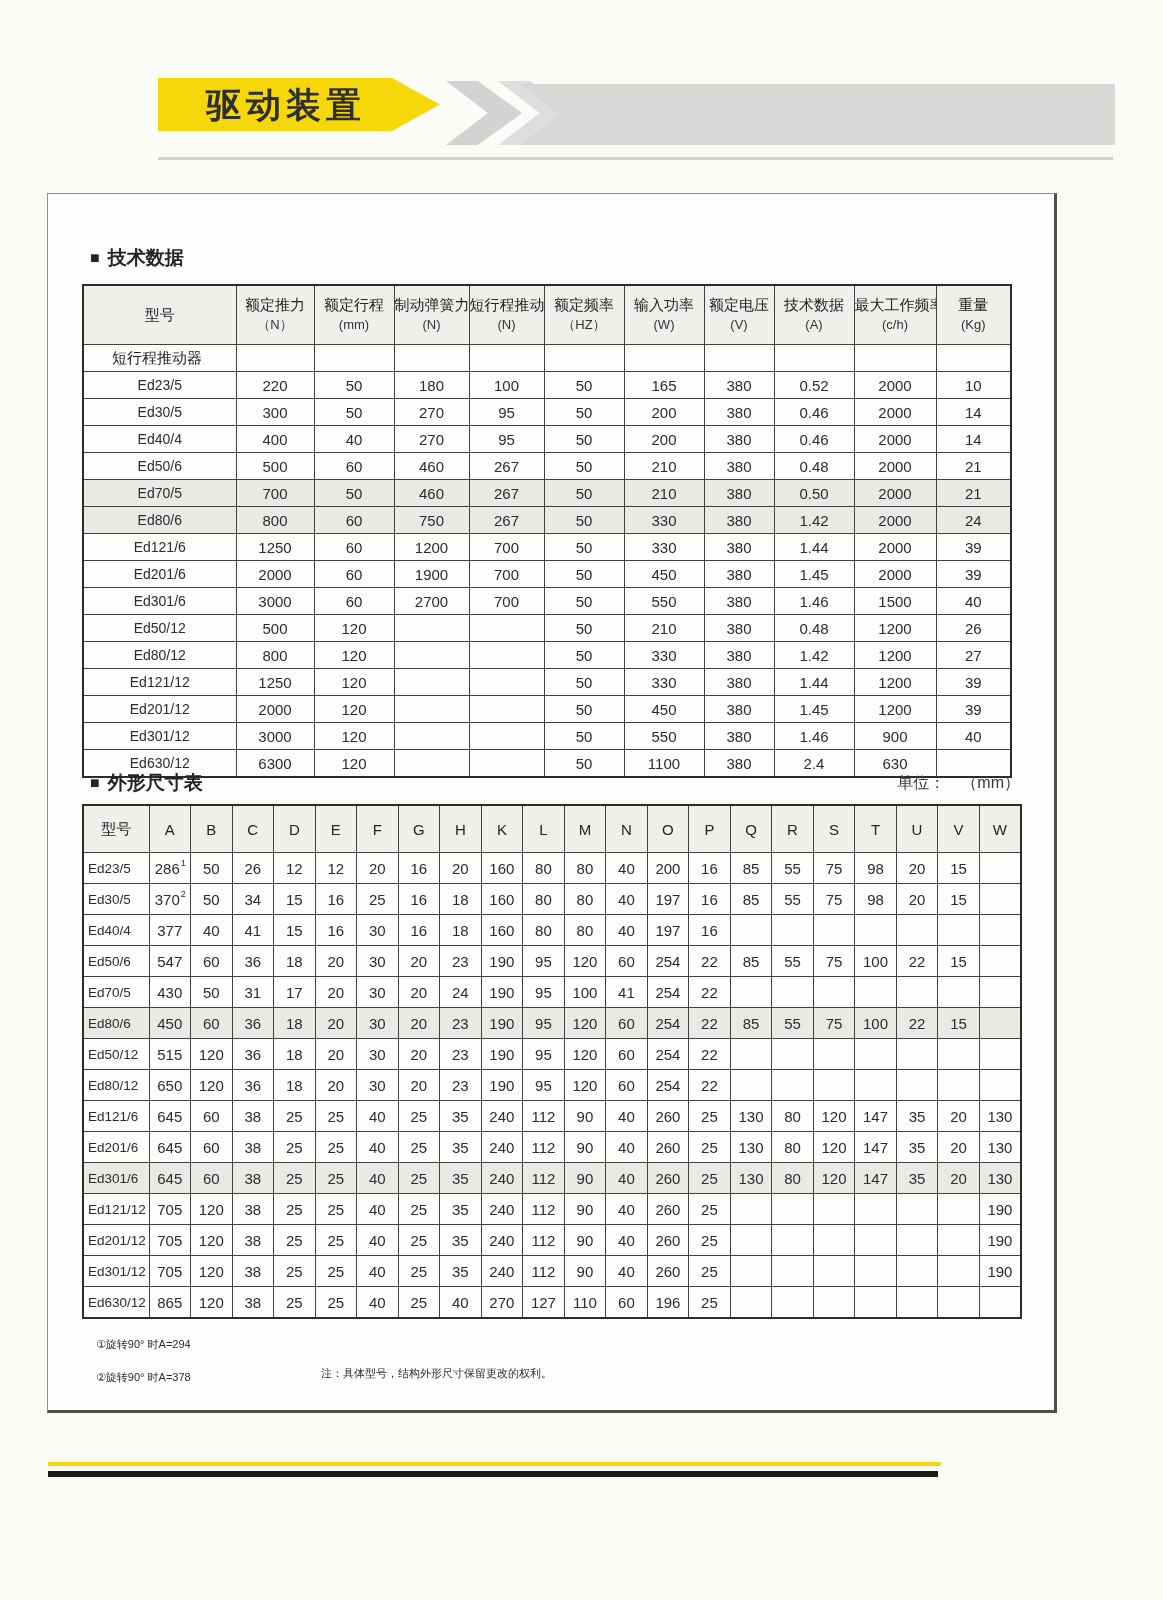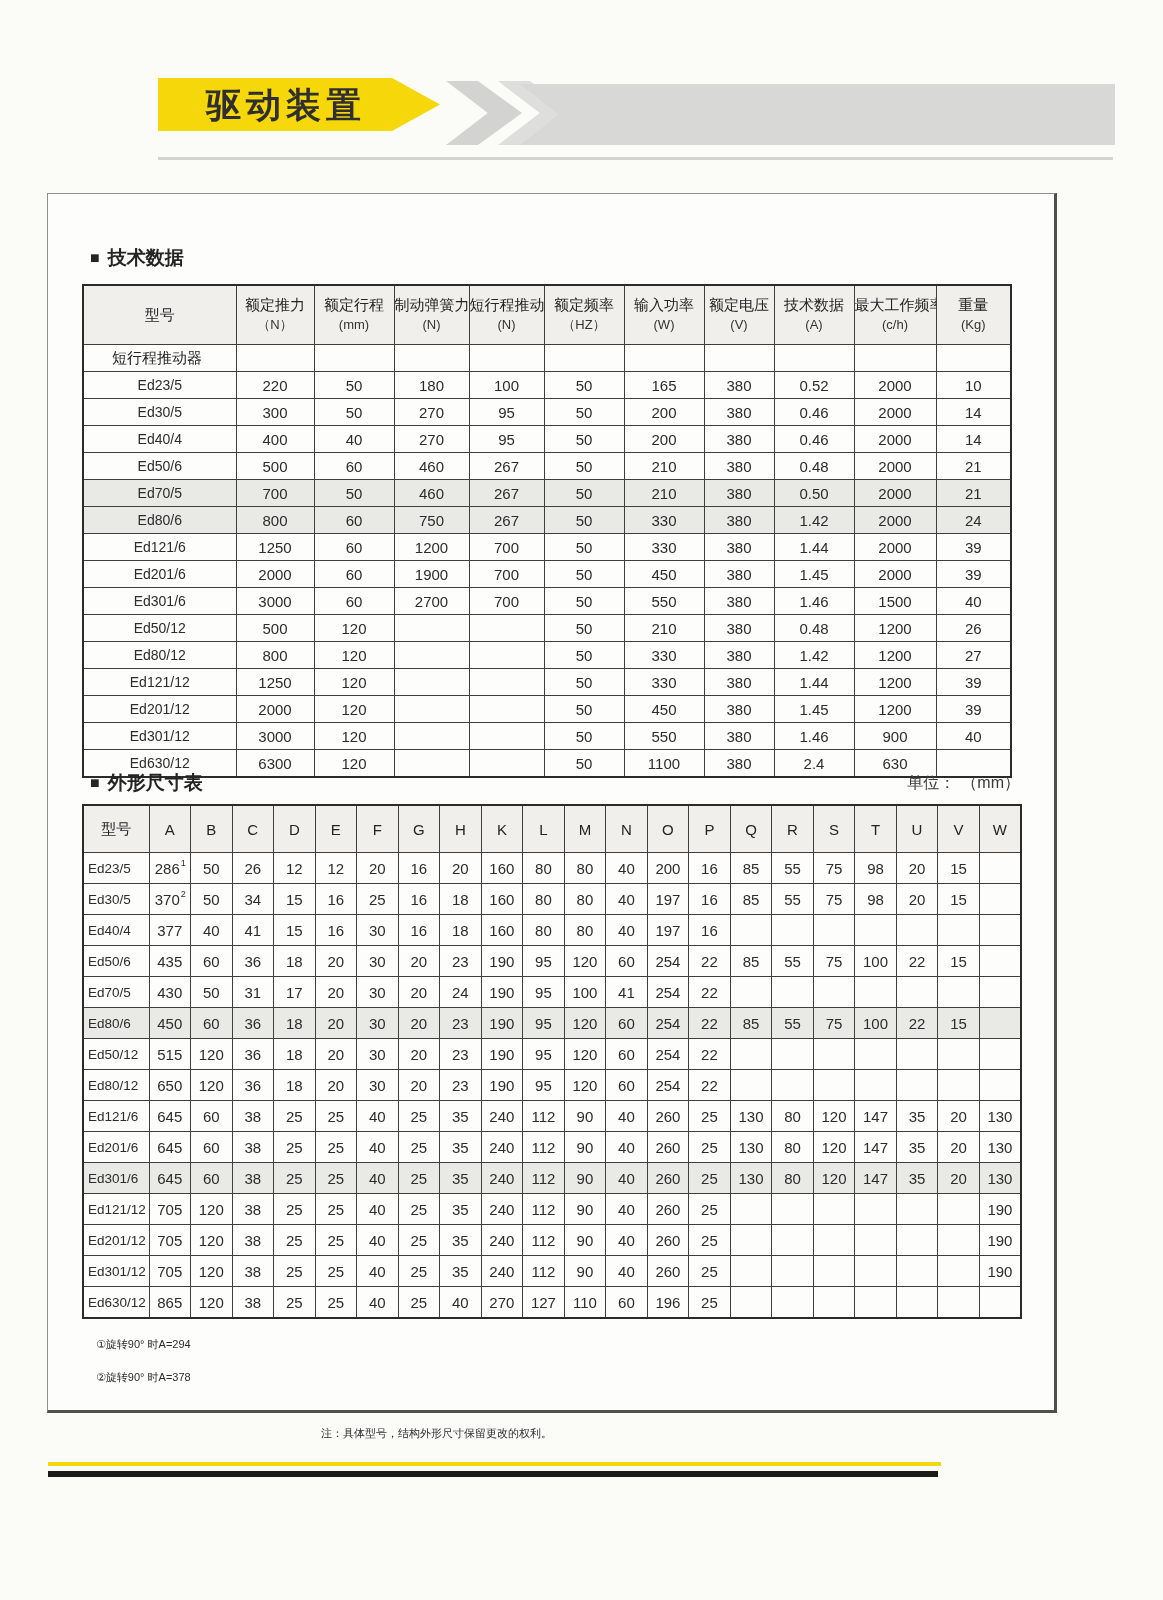--- a/index.html
+++ b/index.html
@@ -59,7 +59,7 @@
   .sec-title.t2{top:577px;width:930px;}
   .unit-label{
     margin-left:auto;font-weight:normal;font-size:16px;color:#3a3a3a;
-    display:flex;gap:6px;align-items:center;
+    display:flex;gap:16px;align-items:center;
   }
 
   

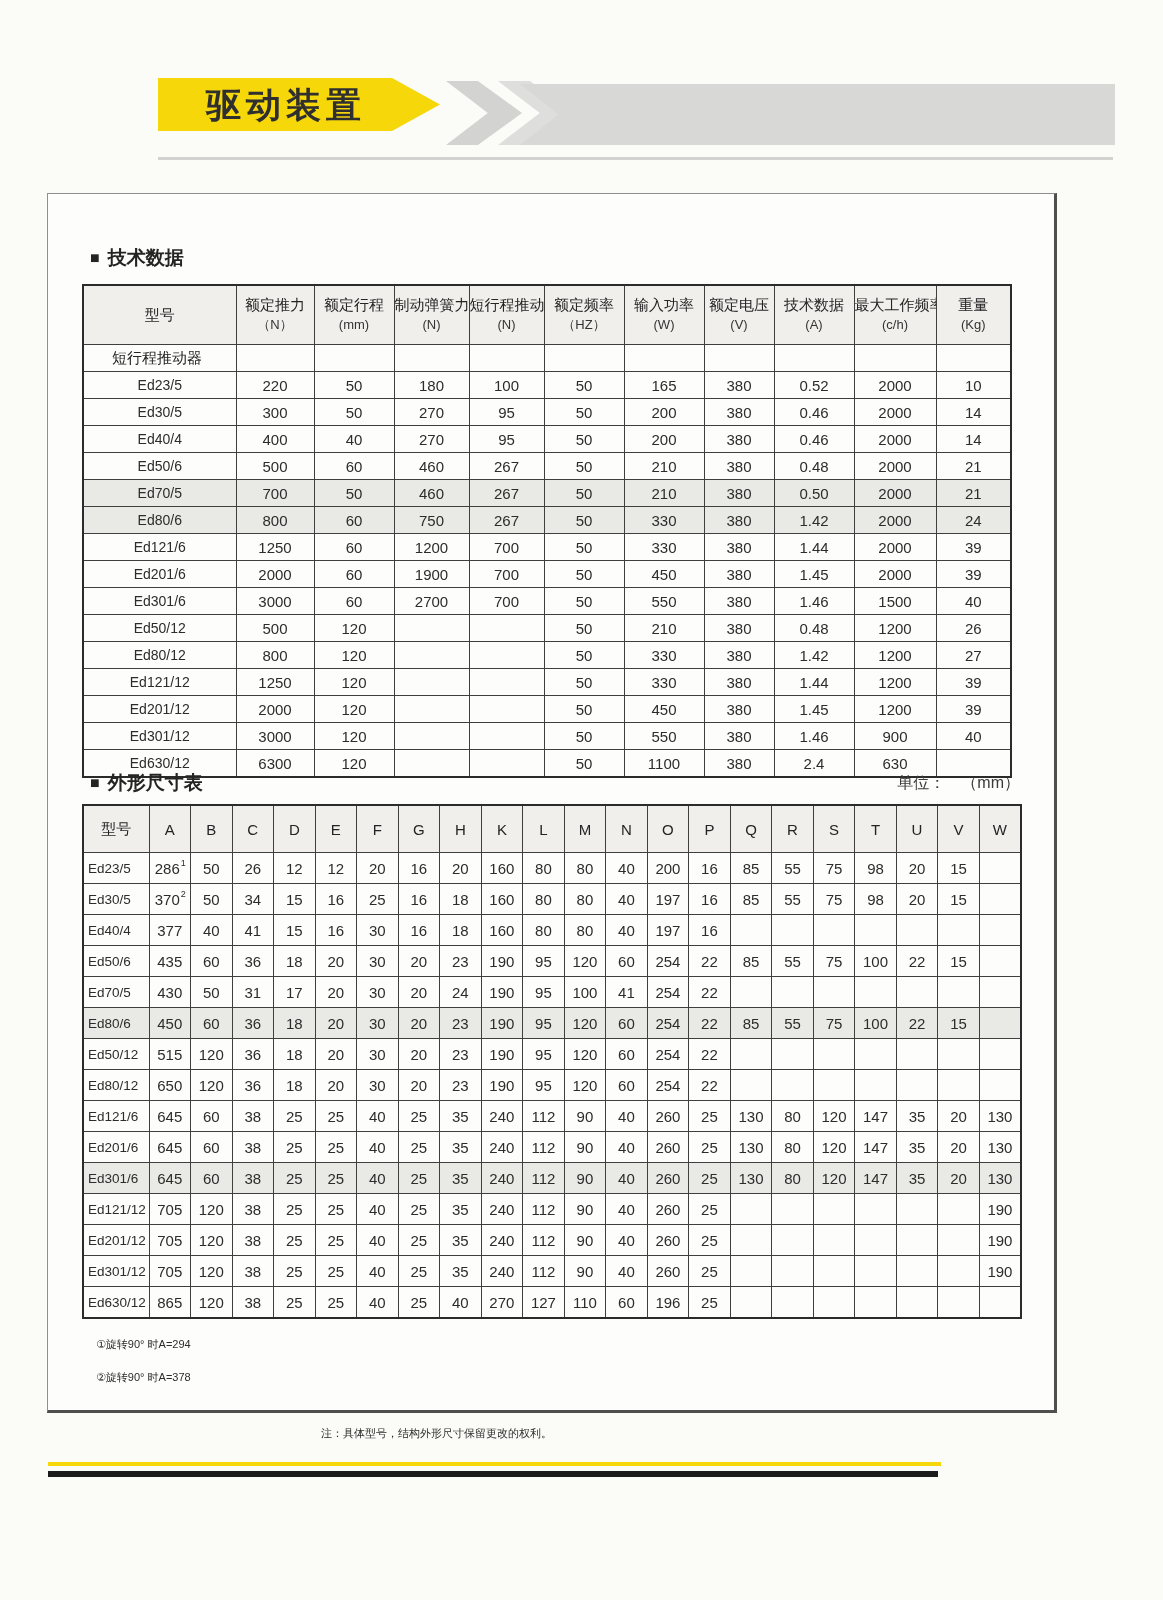--- a/index.html
+++ b/index.html
@@ -523,7 +523,7 @@
           </tr>
           <tr>
             <td class="model">Ed50/6</td>
-            <td>435</td>
+            <td>547</td>
             <td>60</td>
             <td>36</td>
             <td>18</td>

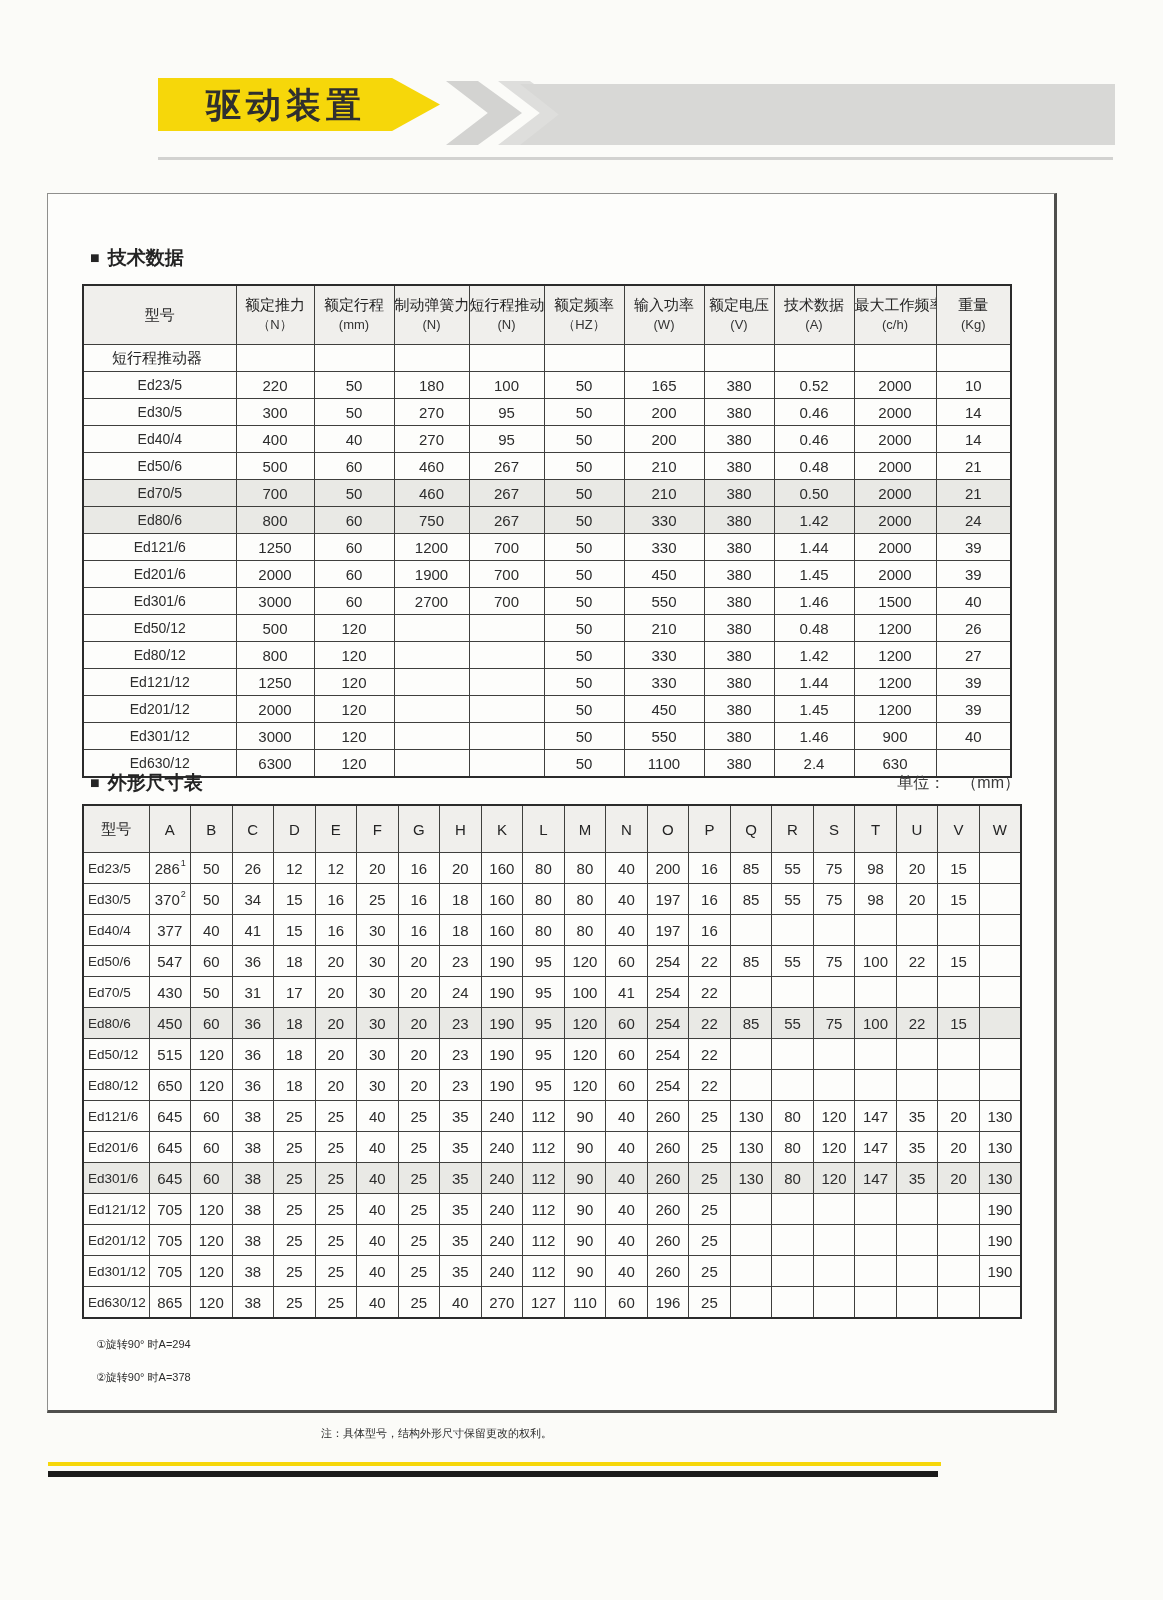--- a/index.html
+++ b/index.html
@@ -87,7 +87,7 @@
   .fn,.note{position:absolute;font-size:11px;color:#2c2c2c;}
   .fn1{left:48px;top:1143px;}
   .fn2{left:48px;top:1176px;}
-  .note{left:273px;top:1232px;}
+  .note{left:273px;top:1172px;}
 
   
   .rule-yellow{position:absolute;left:48px;top:1462px;width:893px;height:4px;background:var(--accent,#f0d400);}

